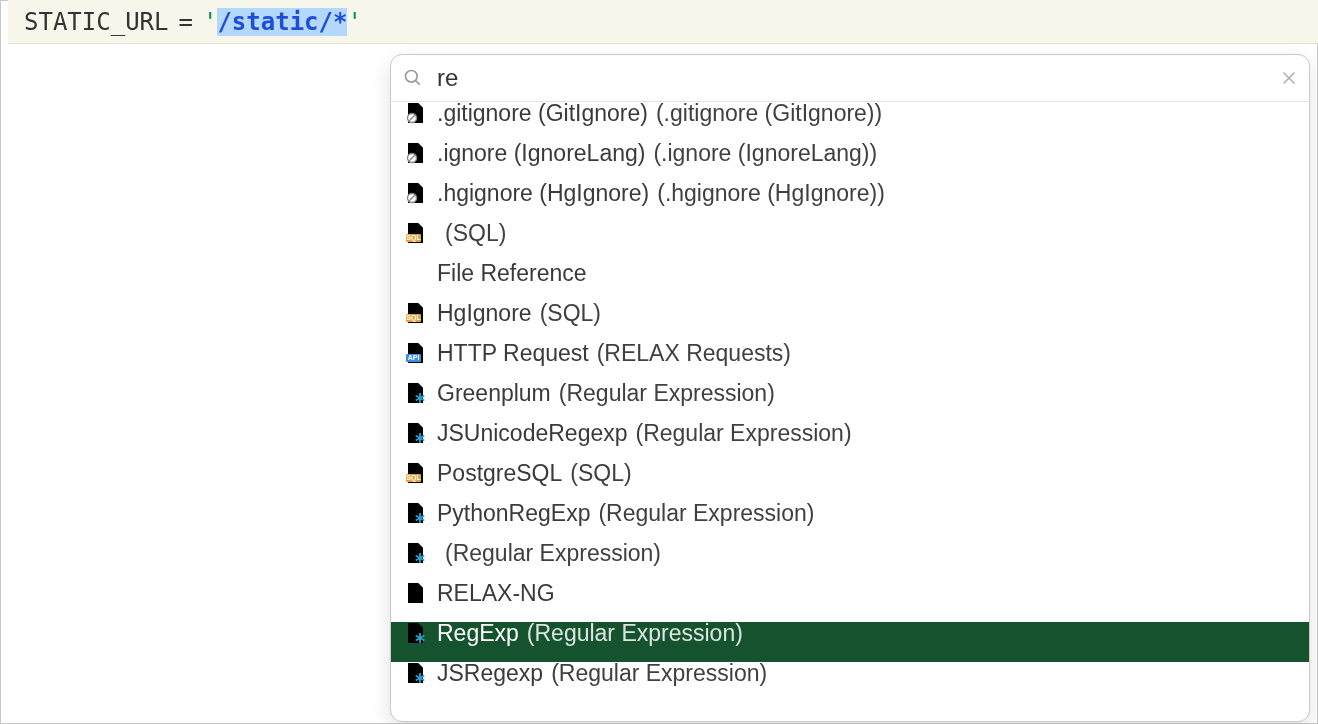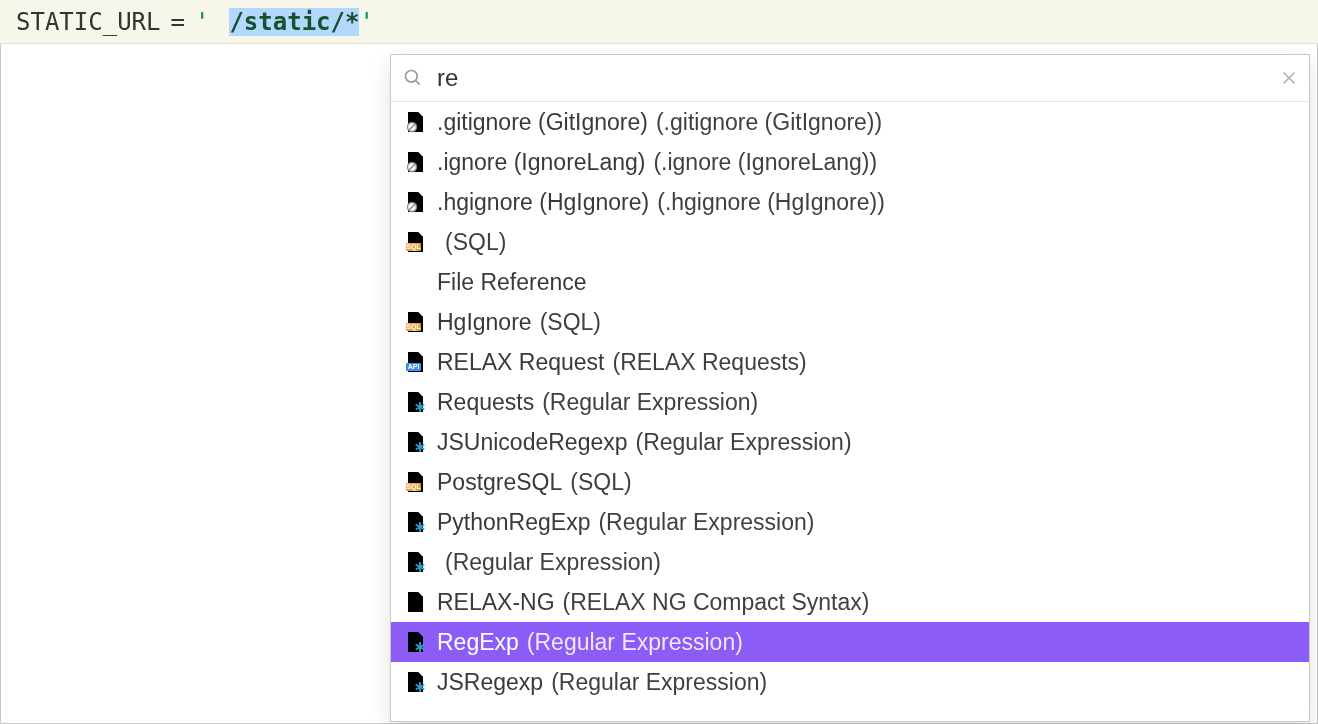--- a/index.html
+++ b/index.html
@@ -21,7 +21,7 @@
   
   .code-line {
     position: absolute;
-    left: 0; right: 0; top: 0;
+    left: 8px; right: 0; top: 0;
     height: 44px;
     background: #f7f6ea;
     border-bottom: 1px solid #e2e1cf;

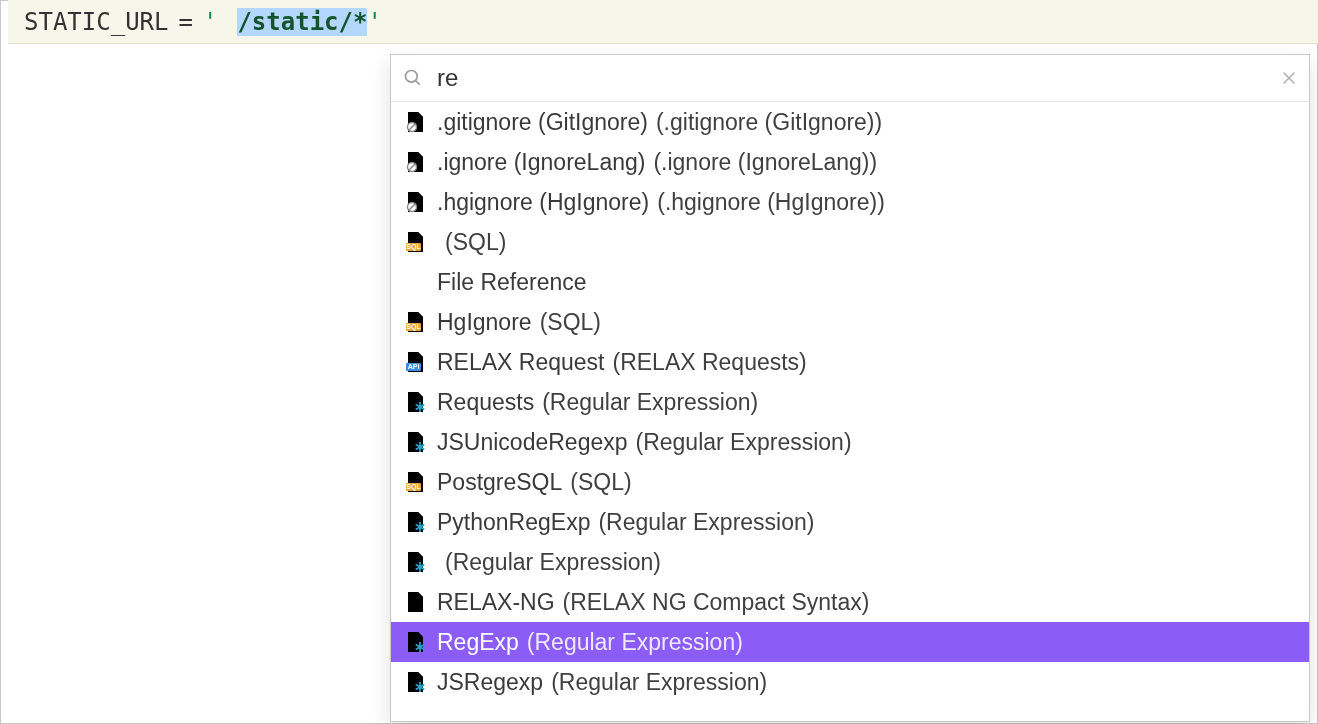--- a/index.html
+++ b/index.html
@@ -38,9 +38,8 @@
   .code-open  { color: #0a8f5b; }
   .code-sel {
     background: #b4d8fd;
-    color: #14532d;
+    color: #1d4ed8;
     font-weight: 600;
-    margin-left: 20px;
   }
   .code-caret {
     color: #0a8f5b;

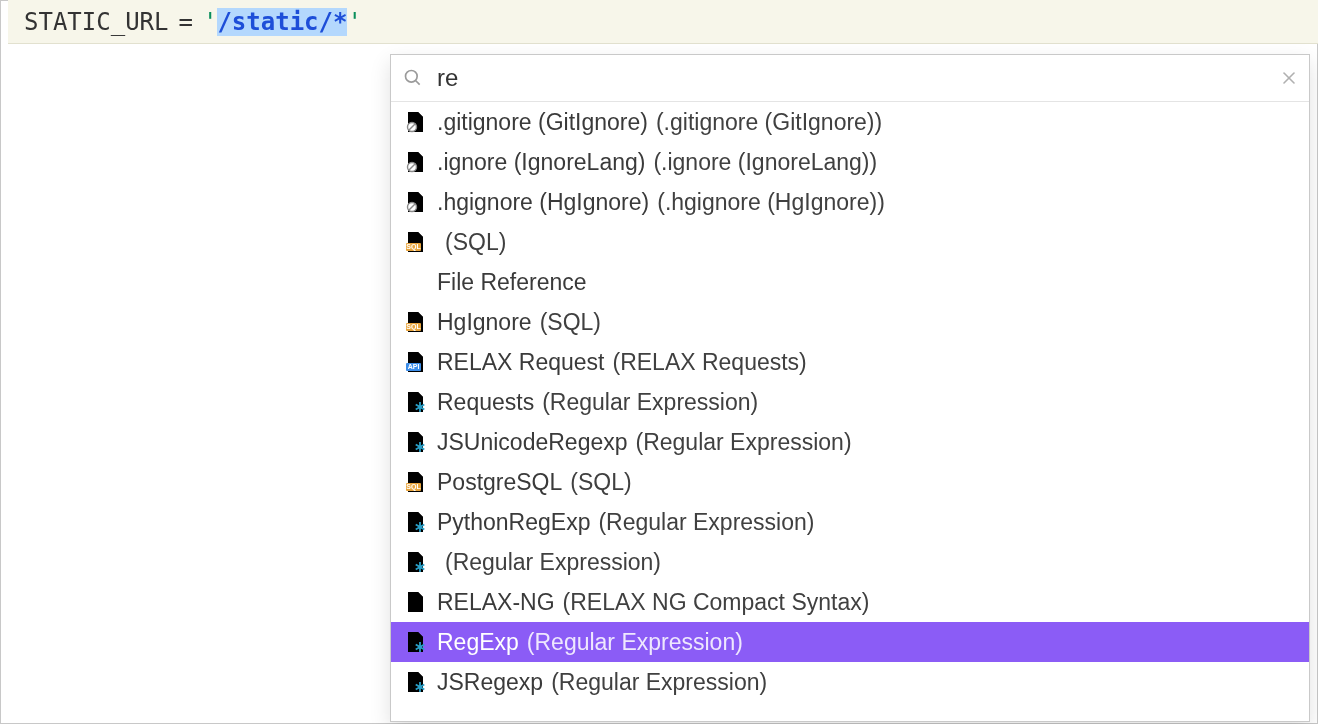--- a/index.html
+++ b/index.html
@@ -55,7 +55,7 @@
     bottom: 2px;
     background: #fff;
     border: 1px solid #c9c9c9;
-    border-radius: 0;
+    border-radius: 12px;
     box-shadow: 0 8px 20px rgba(0,0,0,.12);
     display: flex;
     flex-direction: column;

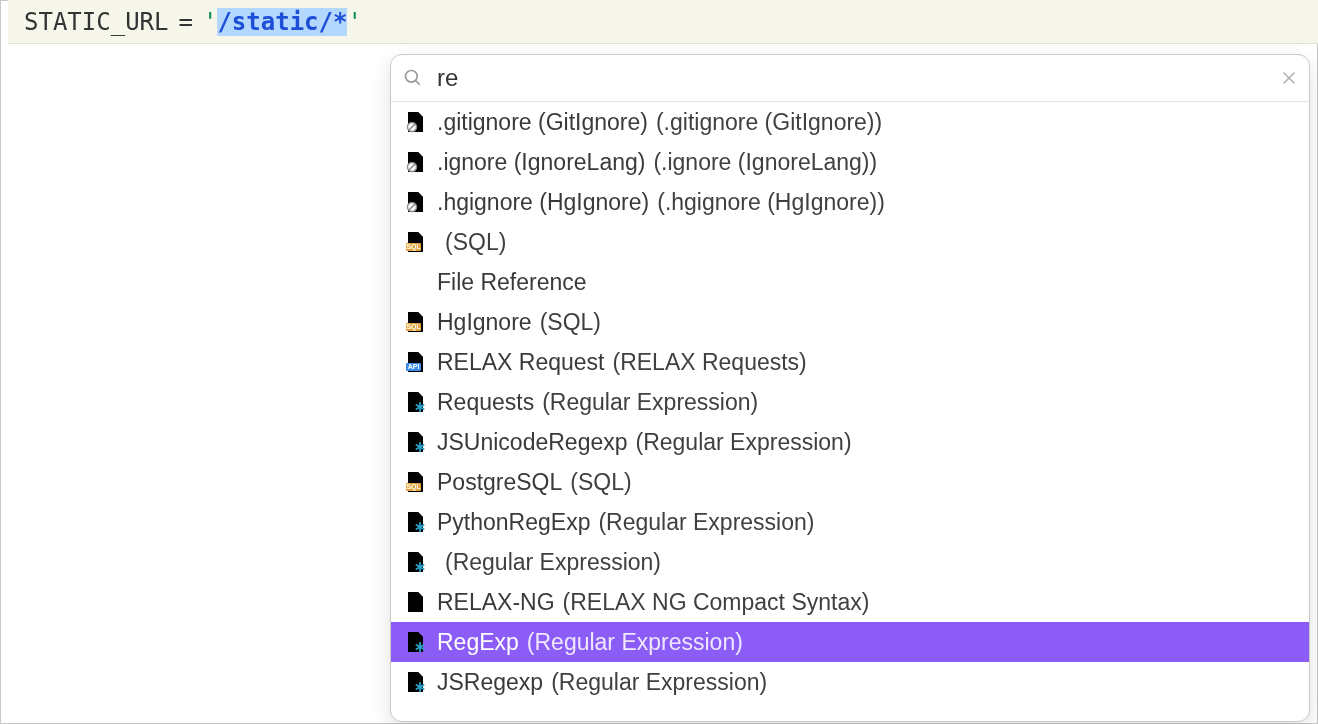--- a/index.html
+++ b/index.html
@@ -94,7 +94,6 @@
   }
   .item {
     display: flex;
-    align-items: center;
     height: 40px;
     padding: 0 20px 0 14px;
     font-size: 23px;

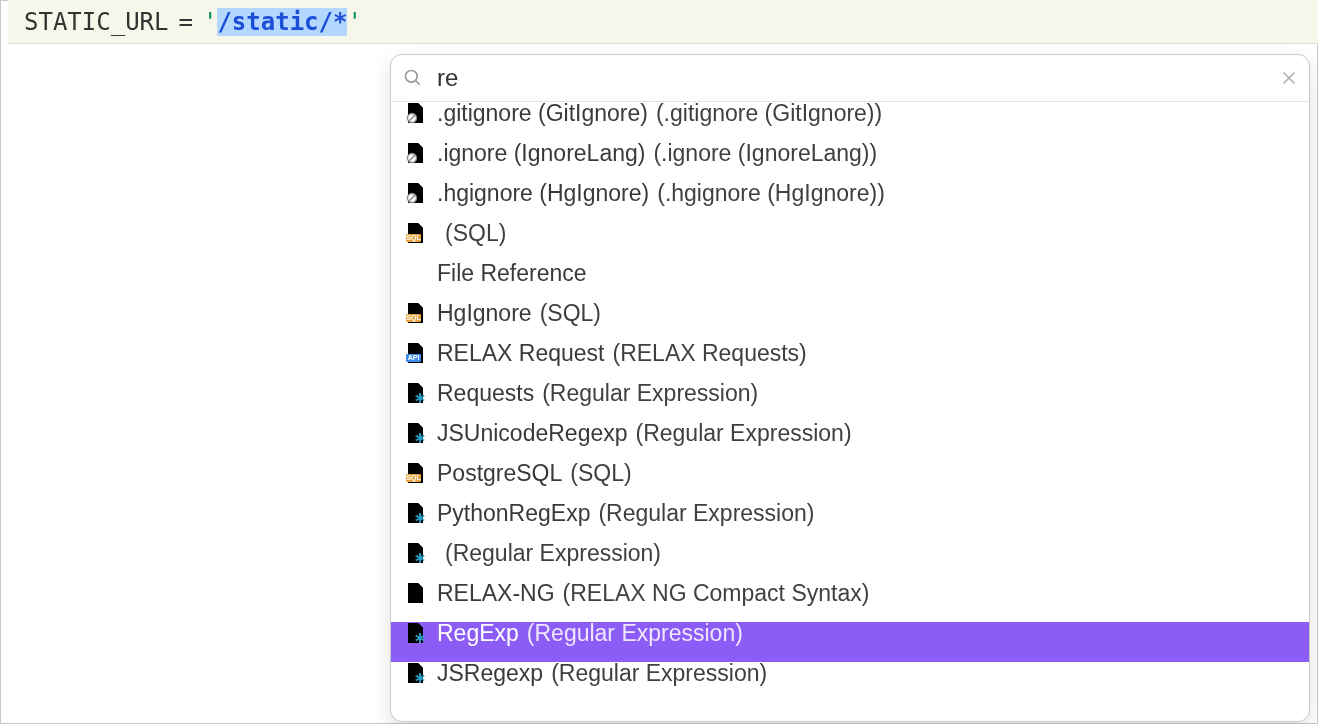--- a/index.html
+++ b/index.html
@@ -218,7 +218,7 @@
             <text x="8.5" y="18" text-anchor="middle" class="badge-text">API</text>
           </svg>
         </span>
-        <span class="name">RELAX Request</span>
+        <span class="name">HTTP Request</span>
         <span class="hint">(RELAX Requests)</span>
       </div>
       <div class="item">

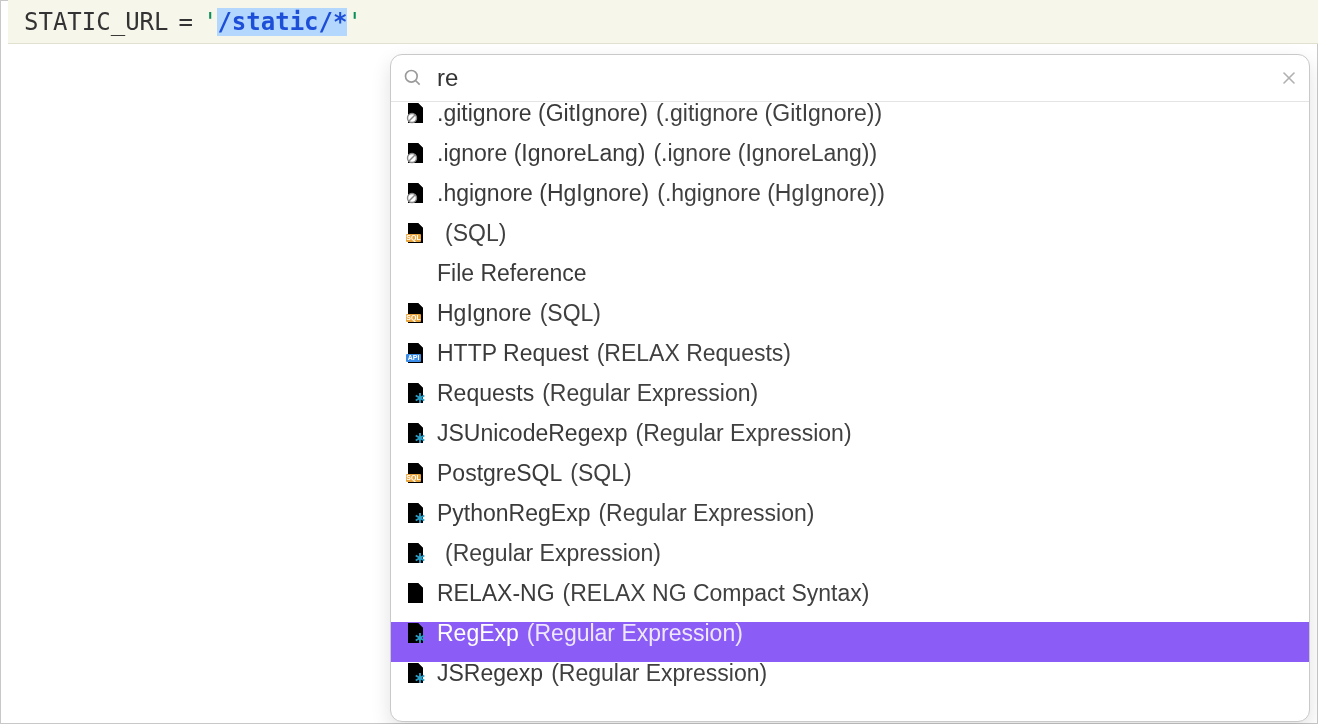--- a/index.html
+++ b/index.html
@@ -231,7 +231,7 @@
             </g>
           </svg>
         </span>
-        <span class="name">Requests</span>
+        <span class="name">Greenplum</span>
         <span class="hint">(Regular Expression)</span>
       </div>
       <div class="item">

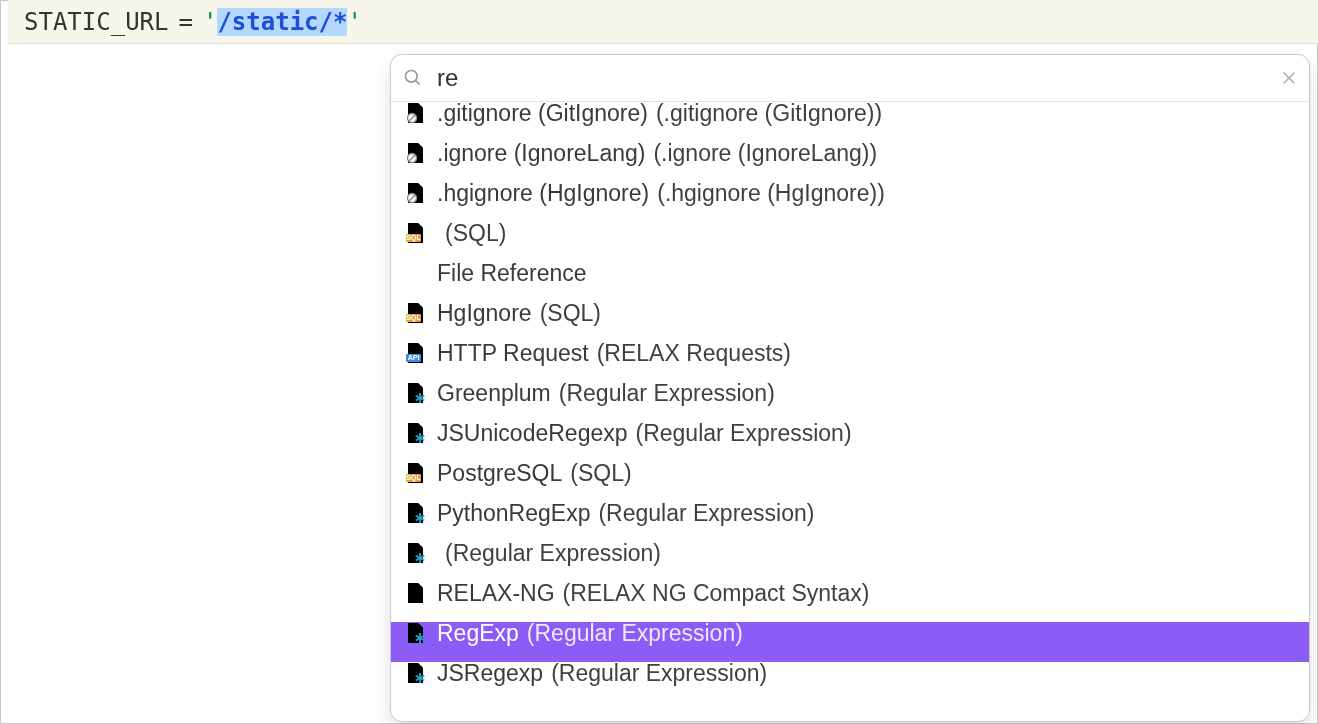--- a/index.html
+++ b/index.html
@@ -290,7 +290,6 @@
           </svg>
         </span>
         <span class="name">RELAX-NG</span>
-        <span class="hint">(RELAX NG Compact Syntax)</span>
       </div>
       <div class="item selected">
         <span class="ico">

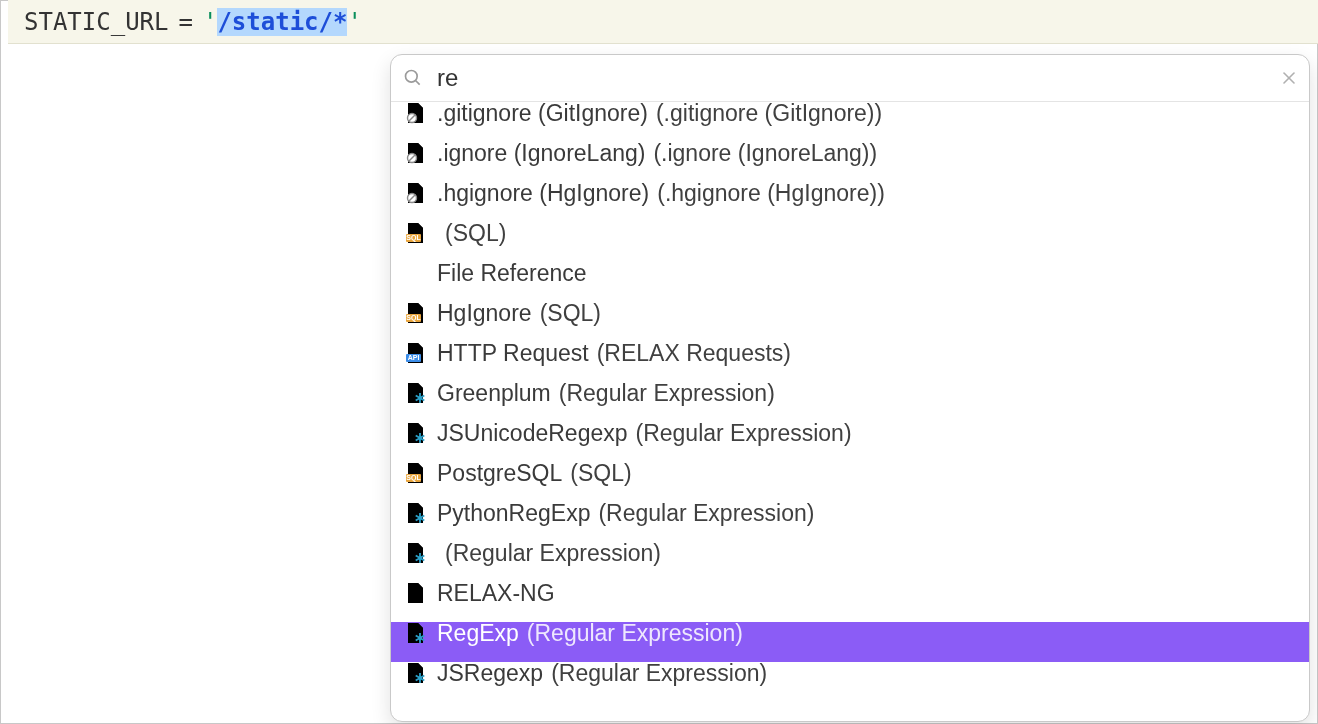--- a/index.html
+++ b/index.html
@@ -102,7 +102,7 @@
     cursor: pointer;
   }
   .item.selected {
-    background: #8b5cf6;
+    background: #14532d;
     color: #fff;
   }
   .item.selected .hint { color: rgba(255,255,255,.85); }

